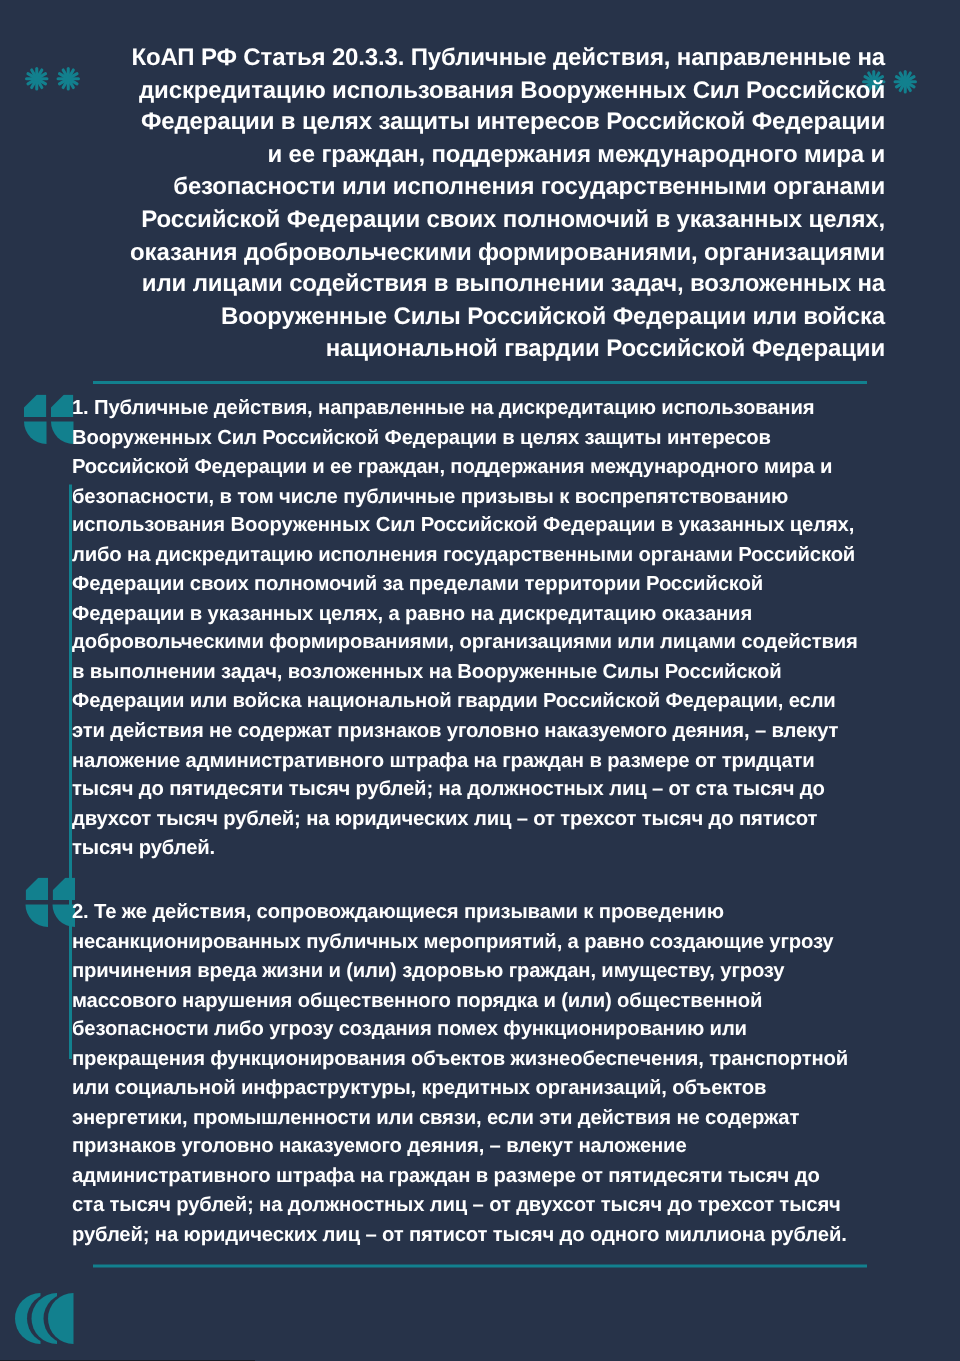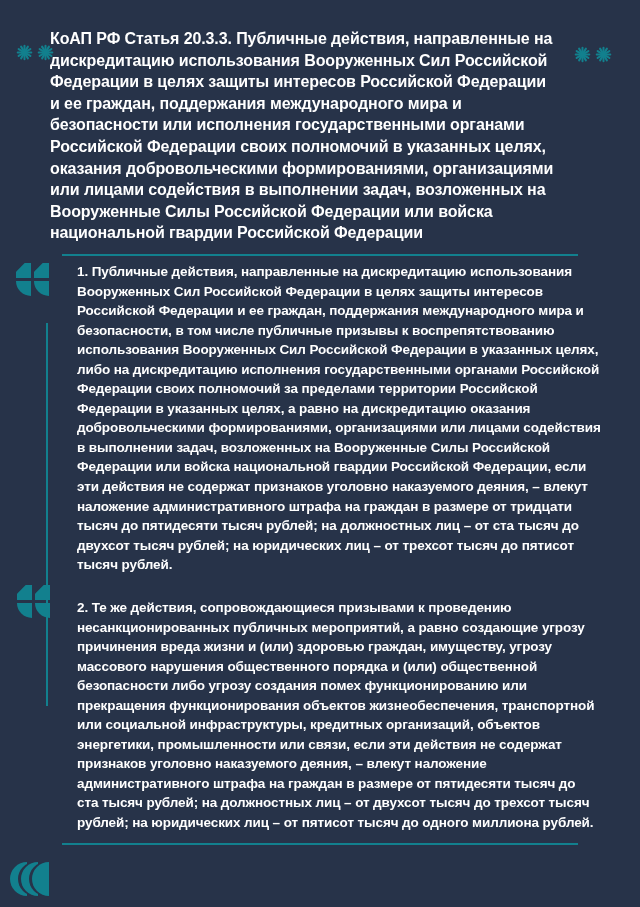--- a/index.html
+++ b/index.html
@@ -23,7 +23,7 @@
     position:absolute;top:28px;left:50px;width:540px;
     margin:0;
     font-size:16px;line-height:21.6px;
-    text-align:left;
+    text-align:right;
     white-space:pre-line;
     letter-spacing:-0.1px;
   }

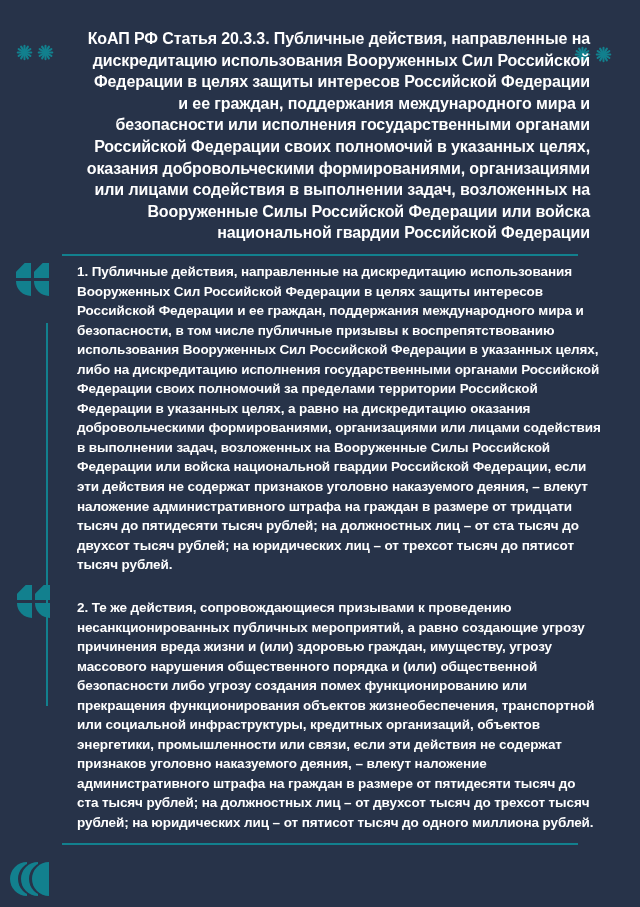--- a/index.html
+++ b/index.html
@@ -54,7 +54,7 @@
   .qbot{border-bottom-left-radius:100% 100%;}
   
   .para{
-    position:absolute;left:77px;width:558px;
+    position:absolute;left:48px;width:558px;
     font-size:13.5px;line-height:19.55px;
     white-space:pre-line;
     letter-spacing:-0.1px;

